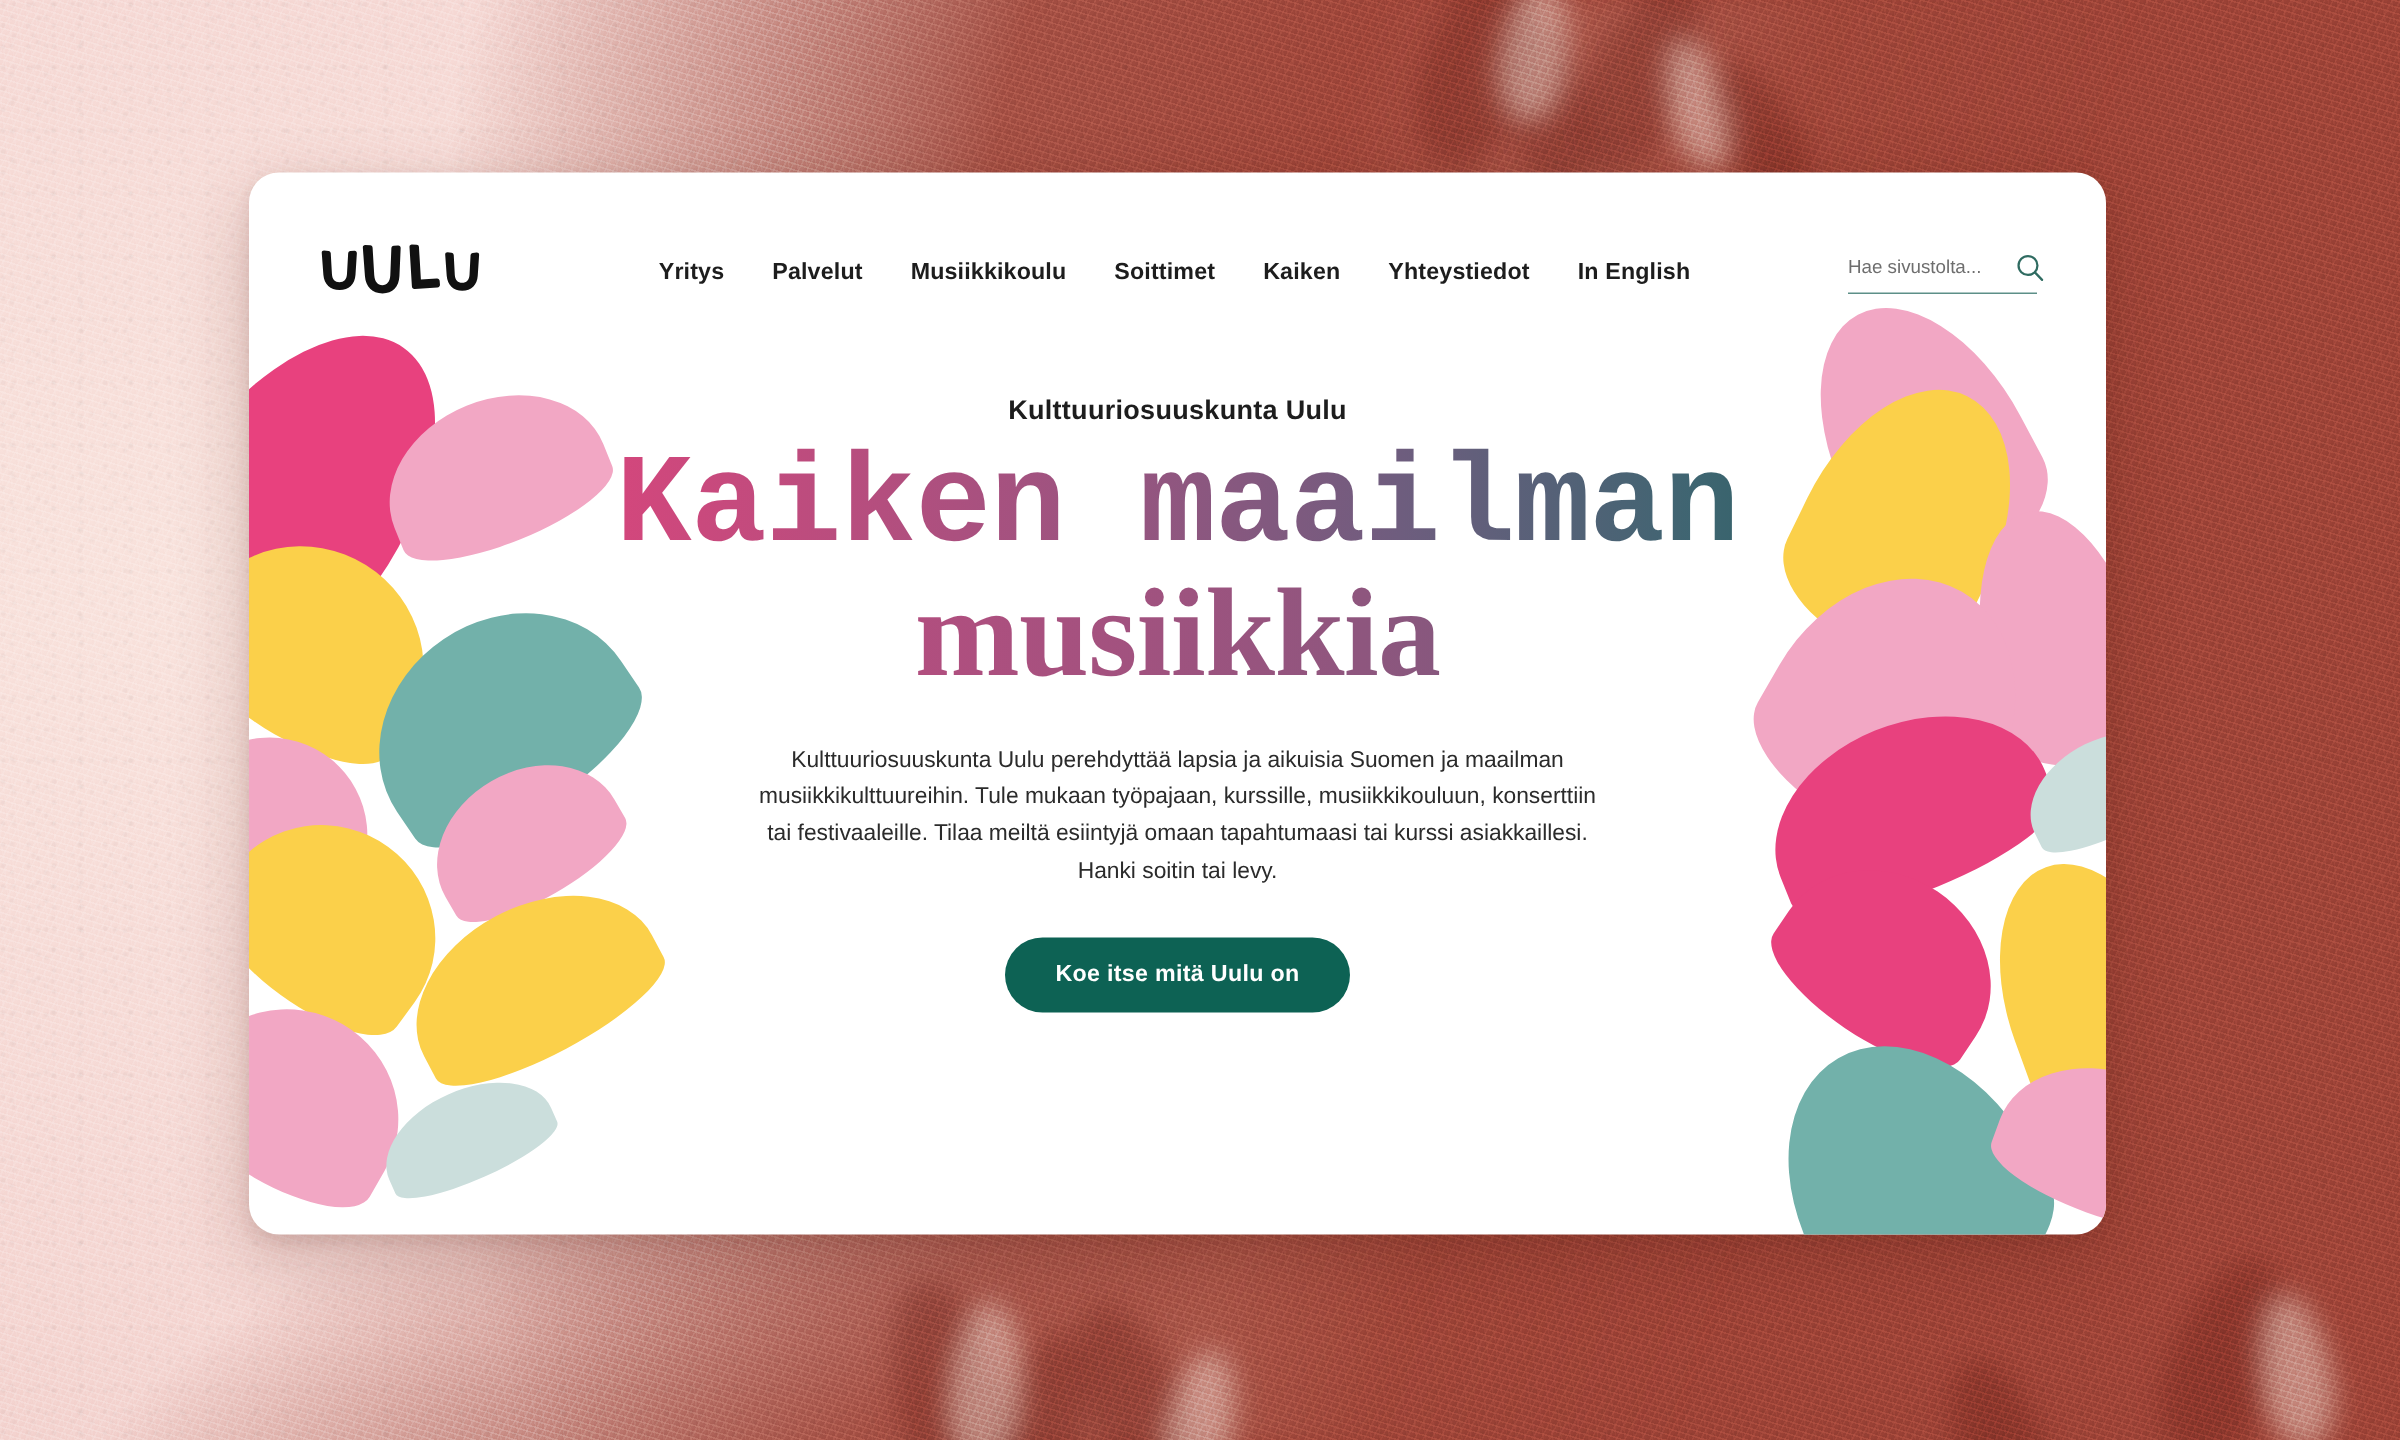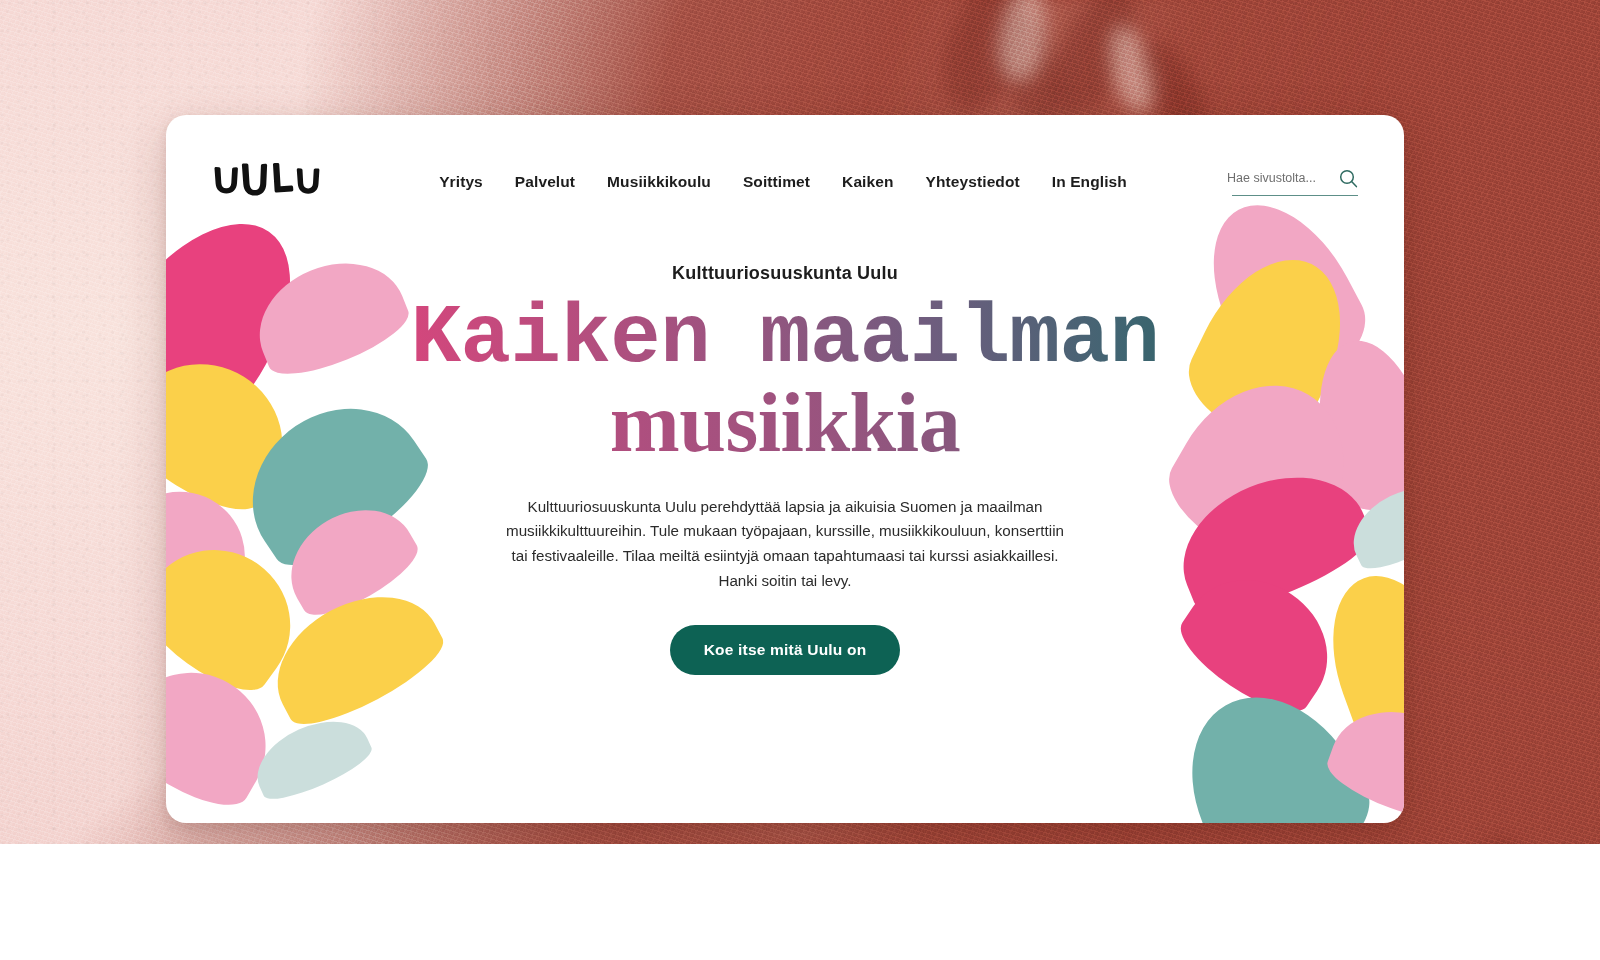--- a/index.html
+++ b/index.html
@@ -15,7 +15,7 @@
   #stage {
     position: relative;
     width: 1600px;
-    height: 844px;
+    height: 960px;
     overflow: hidden;
     background: #f0abfc;
   }

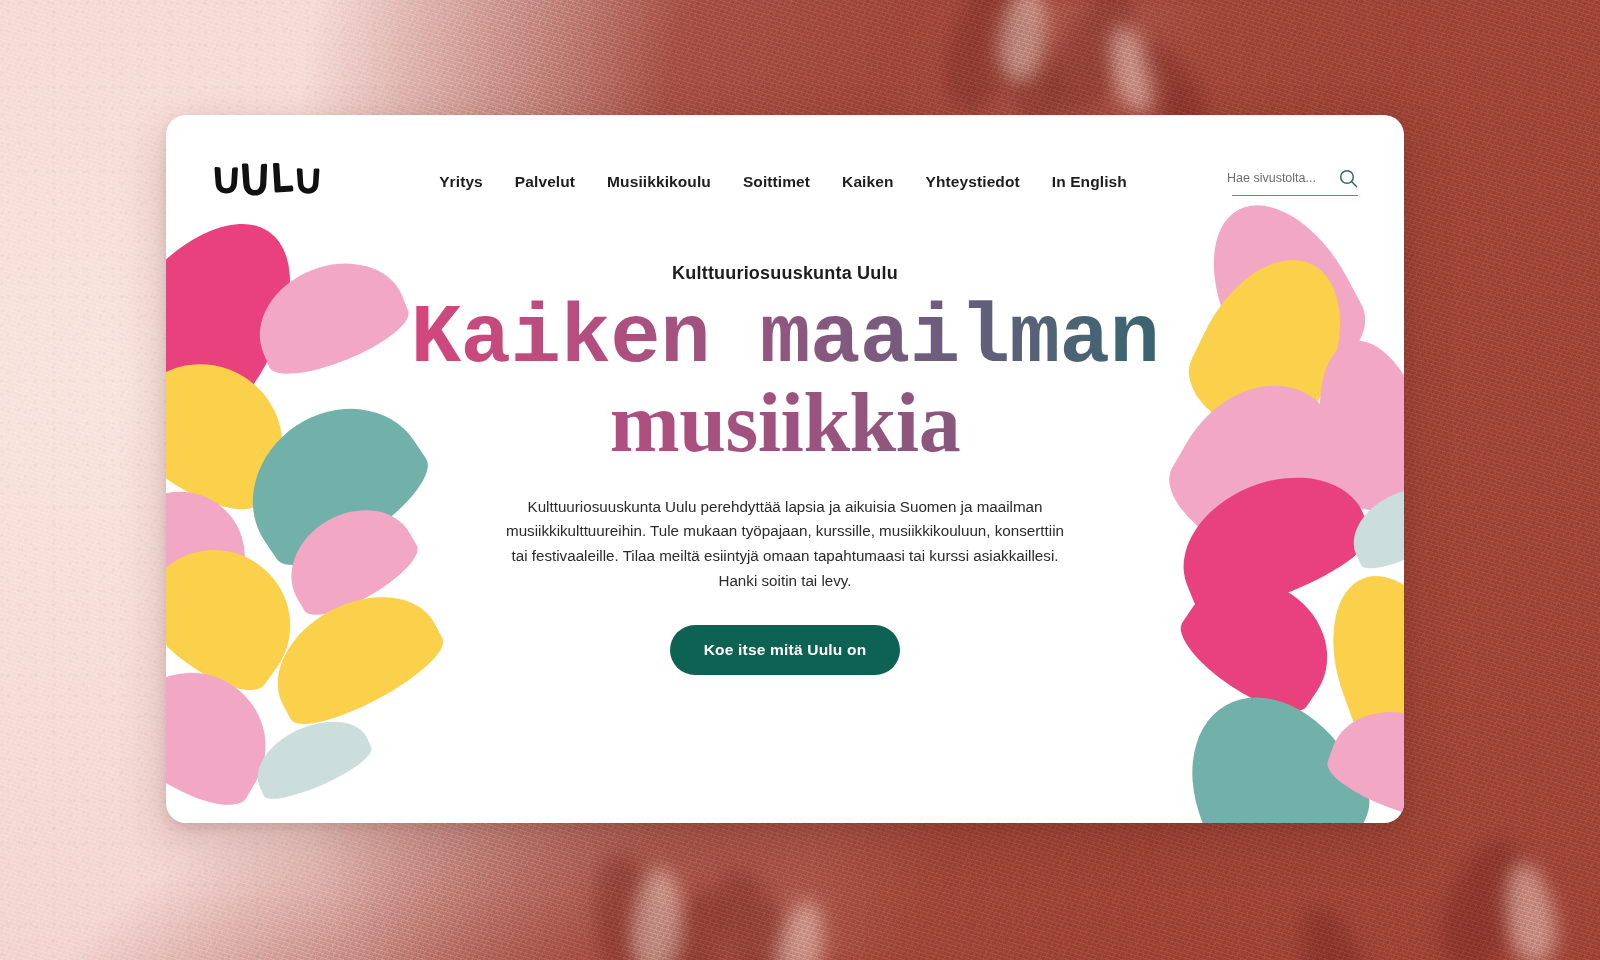--- a/index.html
+++ b/index.html
@@ -144,7 +144,7 @@
     width: 126px;
     display: flex;
     align-items: center;
-    justify-content: flex-end;
+    justify-content: flex-start;
     gap: 16px;
     border-bottom: 1.6px solid #5d8f88;
     padding-bottom: 7px;

